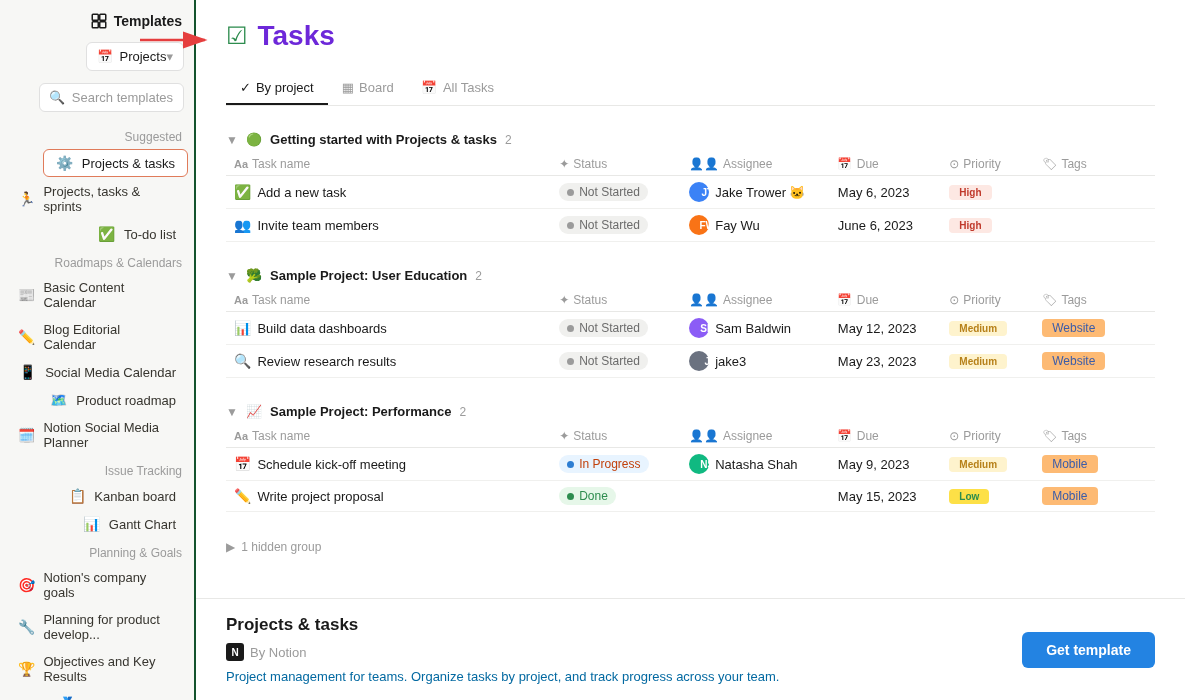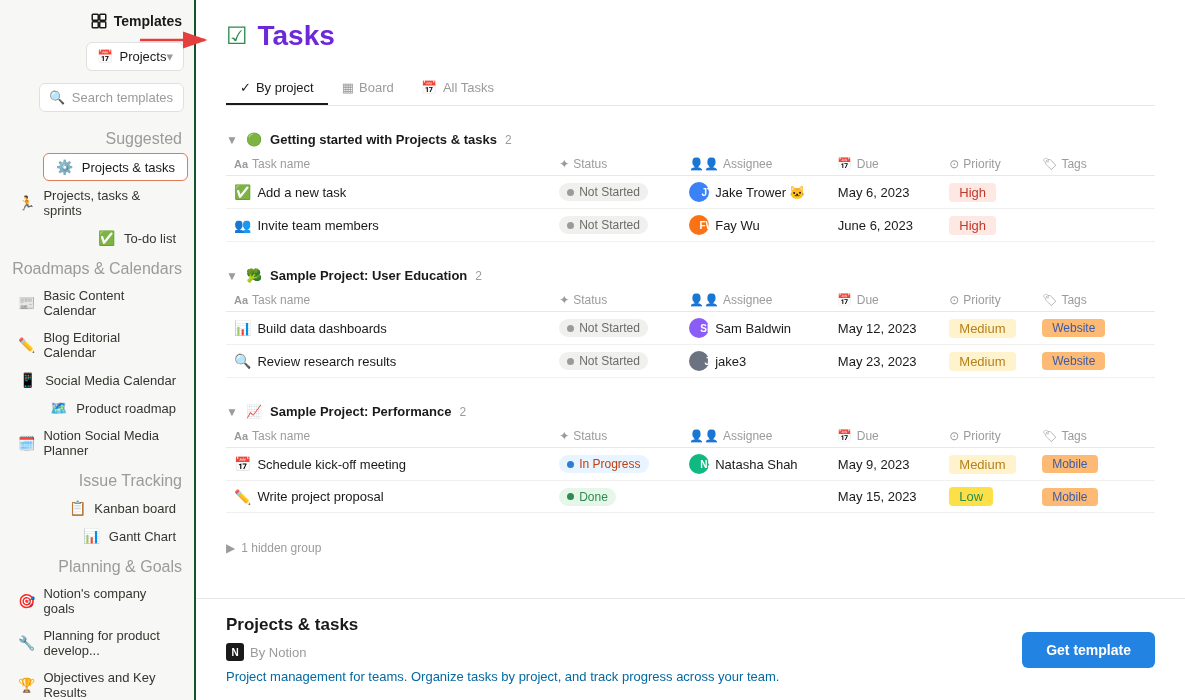--- a/index.html
+++ b/index.html
@@ -12,7 +12,7 @@
     .sidebar-dropdown { margin: 4px 10px 8px; background: #fff; border: 1px solid #e0e0e0; border-radius: 6px; padding: 6px 10px; display: flex; align-items: center; justify-content: space-between; cursor: pointer; font-size: 13px; }
     .sidebar-dropdown-left { display: flex; align-items: center; gap: 6px; }
     .search-box { margin: 4px 10px 10px; background: #fff; border: 1px solid #e0e0e0; border-radius: 6px; padding: 6px 10px; display: flex; align-items: center; gap: 6px; color: #9b9b9b; font-size: 13px; }
-    .section-label { padding: 8px 12px 4px; font-size: 16px; color: #9b9b9b; font-weight: 500; text-transform: none; letter-spacing: 0; }
+    .section-label { padding: 8px 12px 4px; font-size: 12px; color: #9b9b9b; font-weight: 500; text-transform: none; letter-spacing: 0; }
     .sidebar-item { display: flex; align-items: center; gap: 8px; padding: 5px 12px; cursor: pointer; font-size: 13px; color: #37352f; border-radius: 4px; margin: 1px 6px; }
     .sidebar-item.active { background: #fff; border: 1.5px solid #e07b5a; border-radius: 6px; color: #1a1a1a; font-weight: 500; }
     .sidebar-item .emoji { font-size: 14px; }

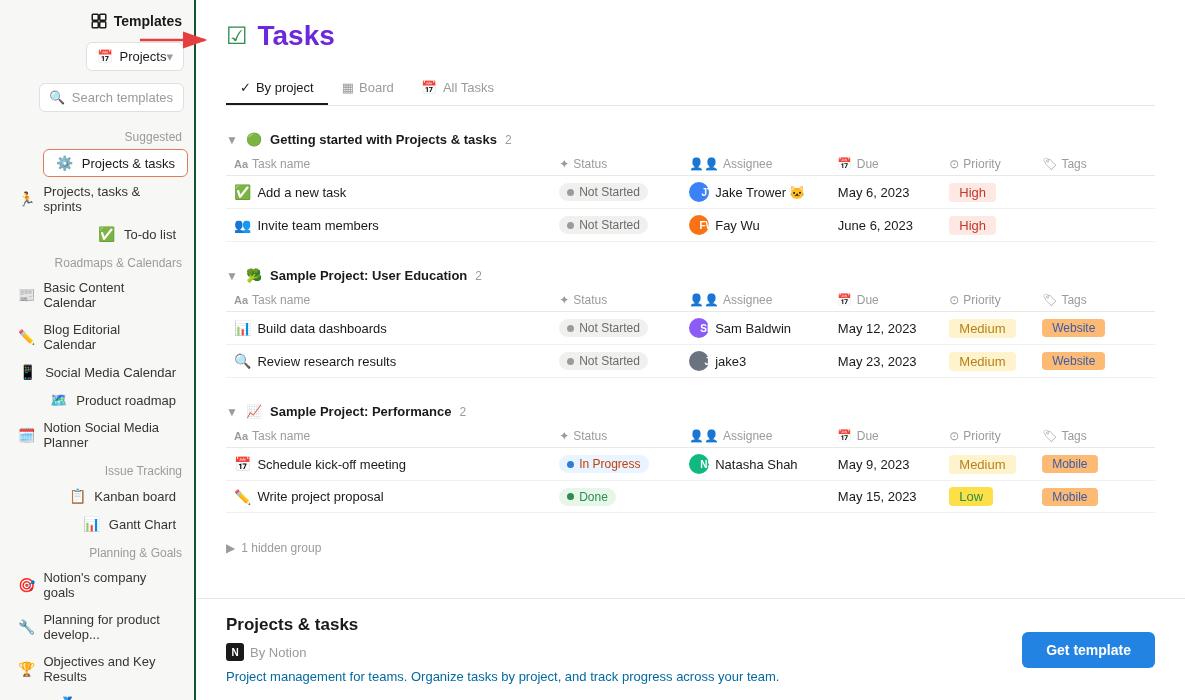--- a/index.html
+++ b/index.html
@@ -56,7 +56,7 @@
     .badge-done .badge-dot { background: #2d8c4e; }
 
     
-    .priority-badge { display: inline-block; padding: 2px 10px; border-radius: 4px; font-size: 13px; font-weight: 400; }
+    .priority-badge { display: inline-block; padding: 2px 10px; border-radius: 4px; font-size: 10px; font-weight: 700; }
     .priority-high { background: #fde8e3; color: #c0392b; }
     .priority-medium { background: #fef3cd; color: #b7811a; }
     .priority-low { background: #fde047; color: #2d8c4e; }

